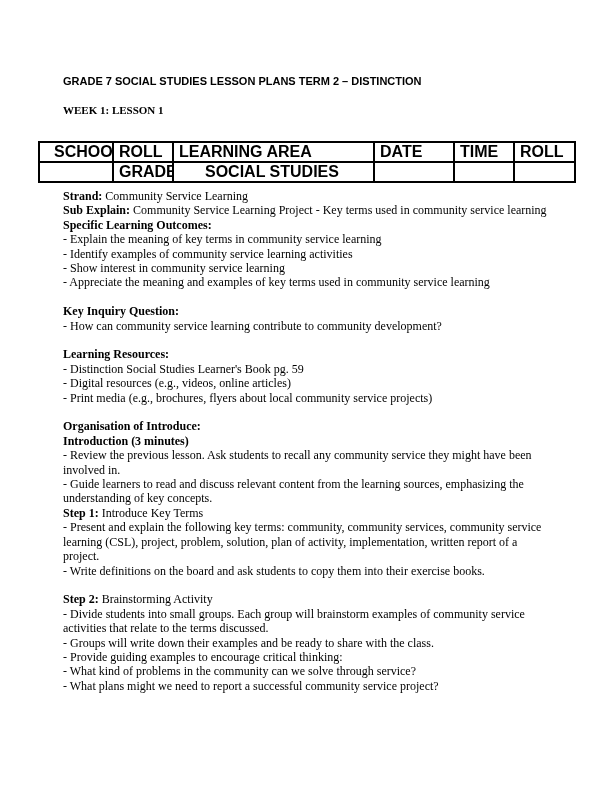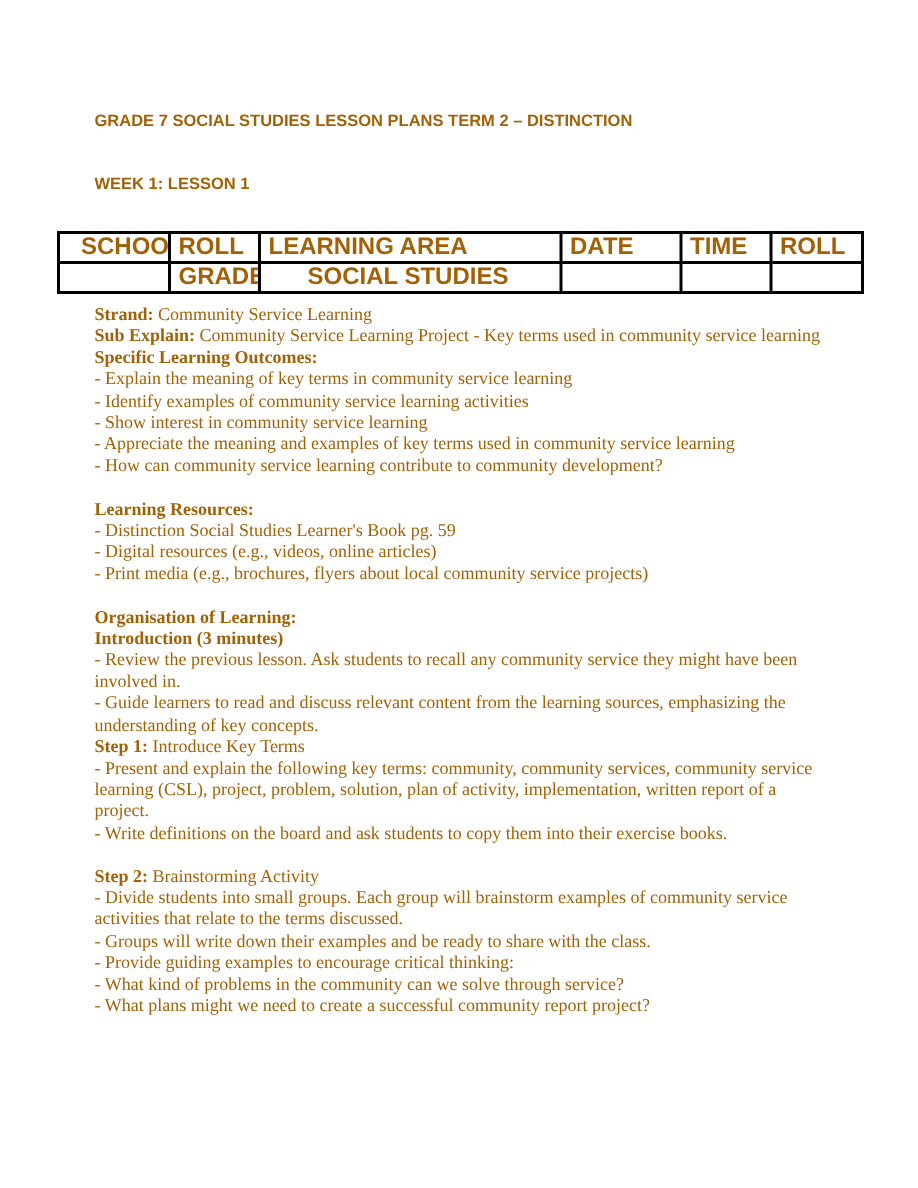--- a/index.html
+++ b/index.html
@@ -12,7 +12,7 @@
     width: 612px;
     height: 792px;
     background: #ffffff;
-    color: #a16207;
+    color: #000000;
     box-sizing: border-box;
     padding: 74px 58px 0 63px;
     overflow: hidden;

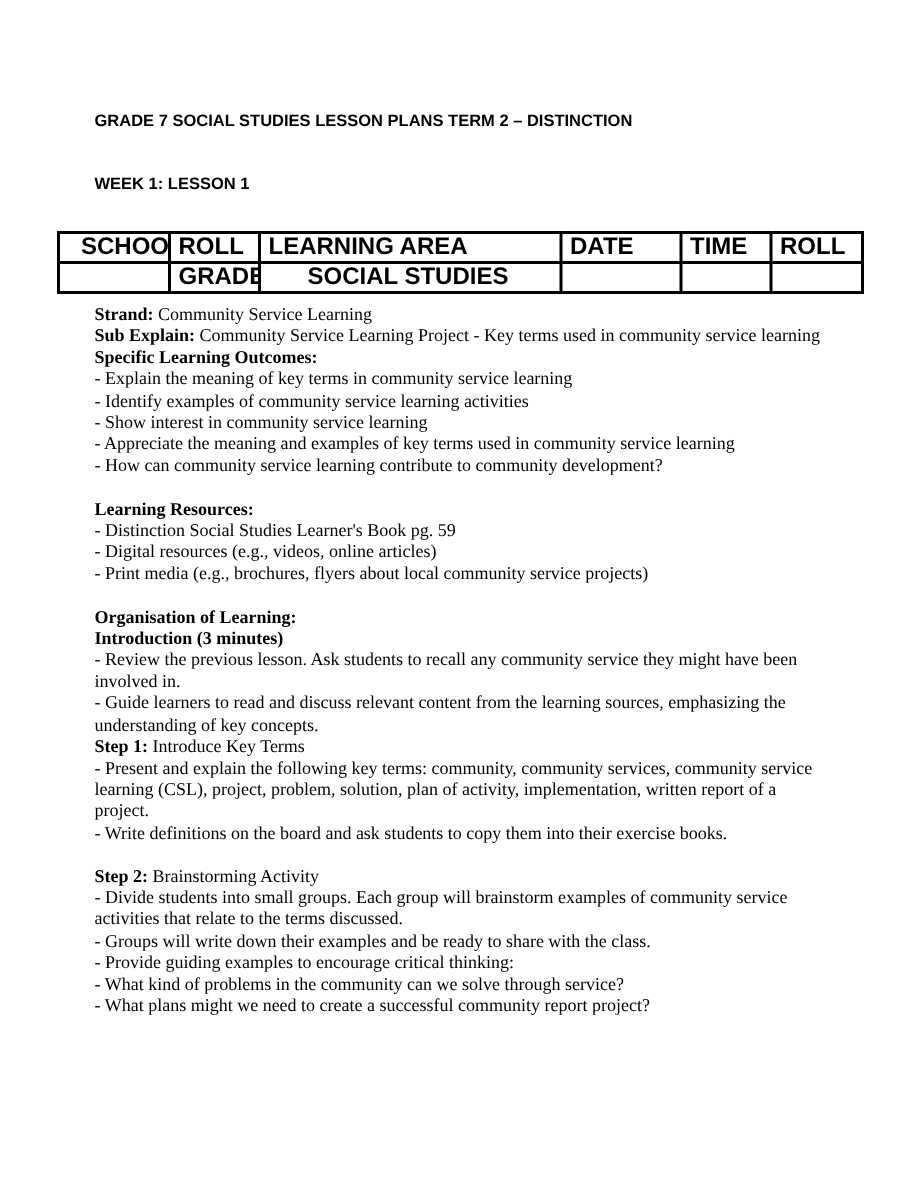--- a/index.html
+++ b/index.html
@@ -27,7 +27,8 @@
     white-space: nowrap;
   }
   .doc-subtitle {
-    margin-top: 28px;
+    margin-top: 15px;
+    font-family: Liberation Serif, serif;
   }
   table.info-table {
     table-layout: fixed;

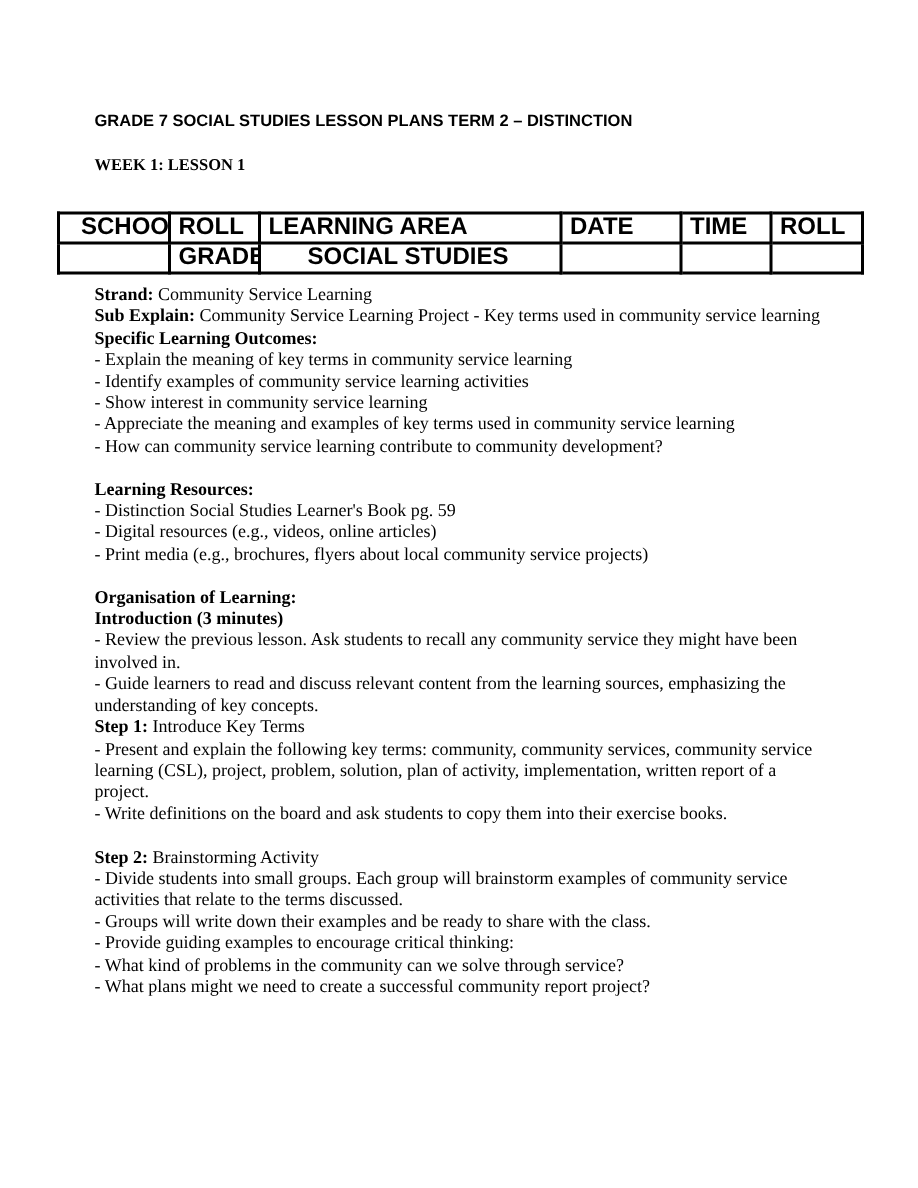--- a/index.html
+++ b/index.html
@@ -123,6 +123,7 @@
       <p class="line"><span>- Identify examples of community service learning activities</span></p>
       <p class="line"><span>- Show interest in community service learning</span></p>
       <p class="line"><span>- Appreciate the meaning and examples of key terms used in community service learning</span></p>
+      <p class="line gap"><b>Key Inquiry Question:</b></p>
       <p class="line"><span>- How can community service learning contribute to community development?</span></p>
       <p class="line gap"><b>Learning Resources:</b></p>
       <p class="line"><span>- Distinction Social Studies Learner's Book pg. 59</span></p>

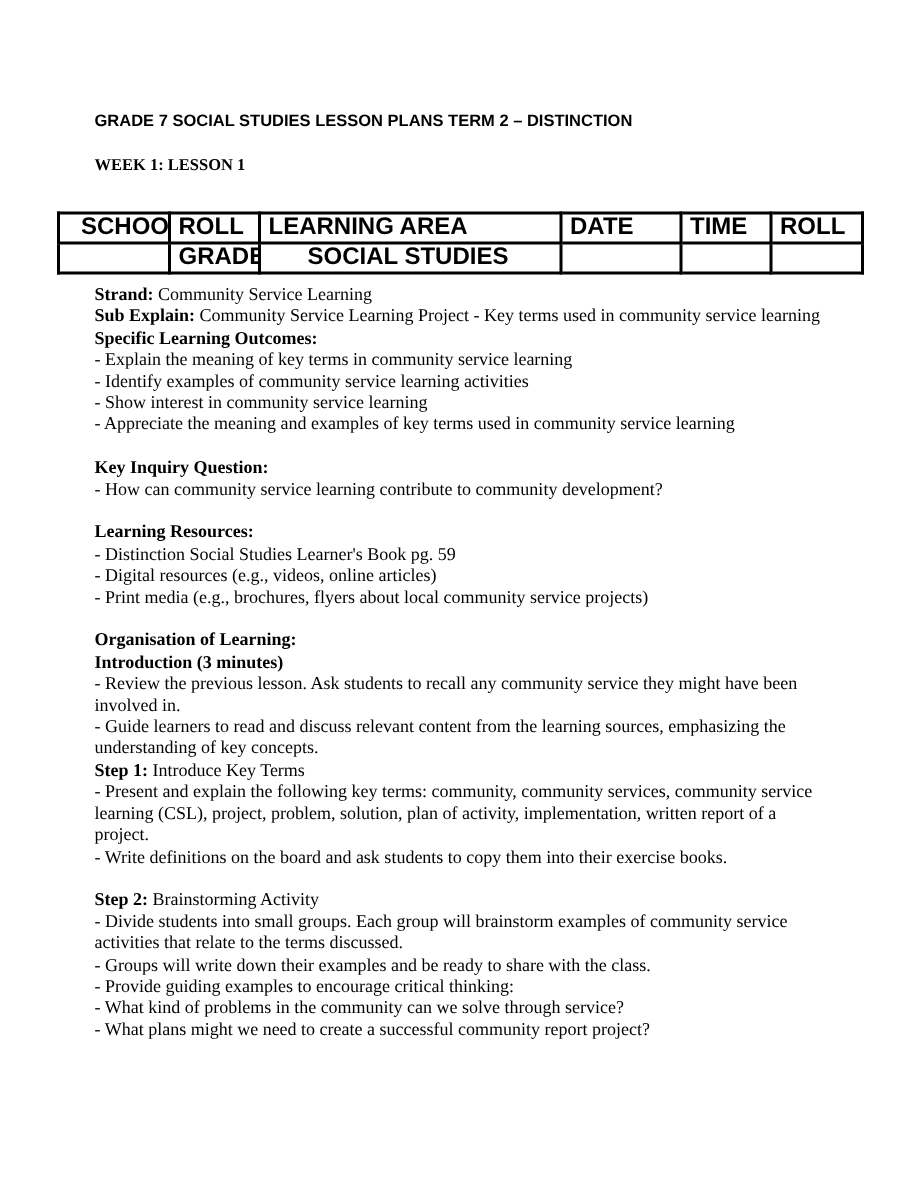--- a/index.html
+++ b/index.html
@@ -129,7 +129,7 @@
       <p class="line"><span>- Distinction Social Studies Learner's Book pg. 59</span></p>
       <p class="line"><span>- Digital resources (e.g., videos, online articles)</span></p>
       <p class="line"><span>- Print media (e.g., brochures, flyers about local community service projects)</span></p>
-      <p class="line gap"><b>Organisation of Learning:</b></p>
+      <p class="line gap"><b>Organisation of Introduce:</b></p>
       <p class="line"><b>Introduction (3 minutes)</b></p>
       <p class="line"><span>- Review the previous lesson. Ask students to recall any community service they might have been involved in.</span></p>
       <p class="line"><span>- Guide learners to read and discuss relevant content from the learning sources, emphasizing the understanding of key concepts.</span></p>

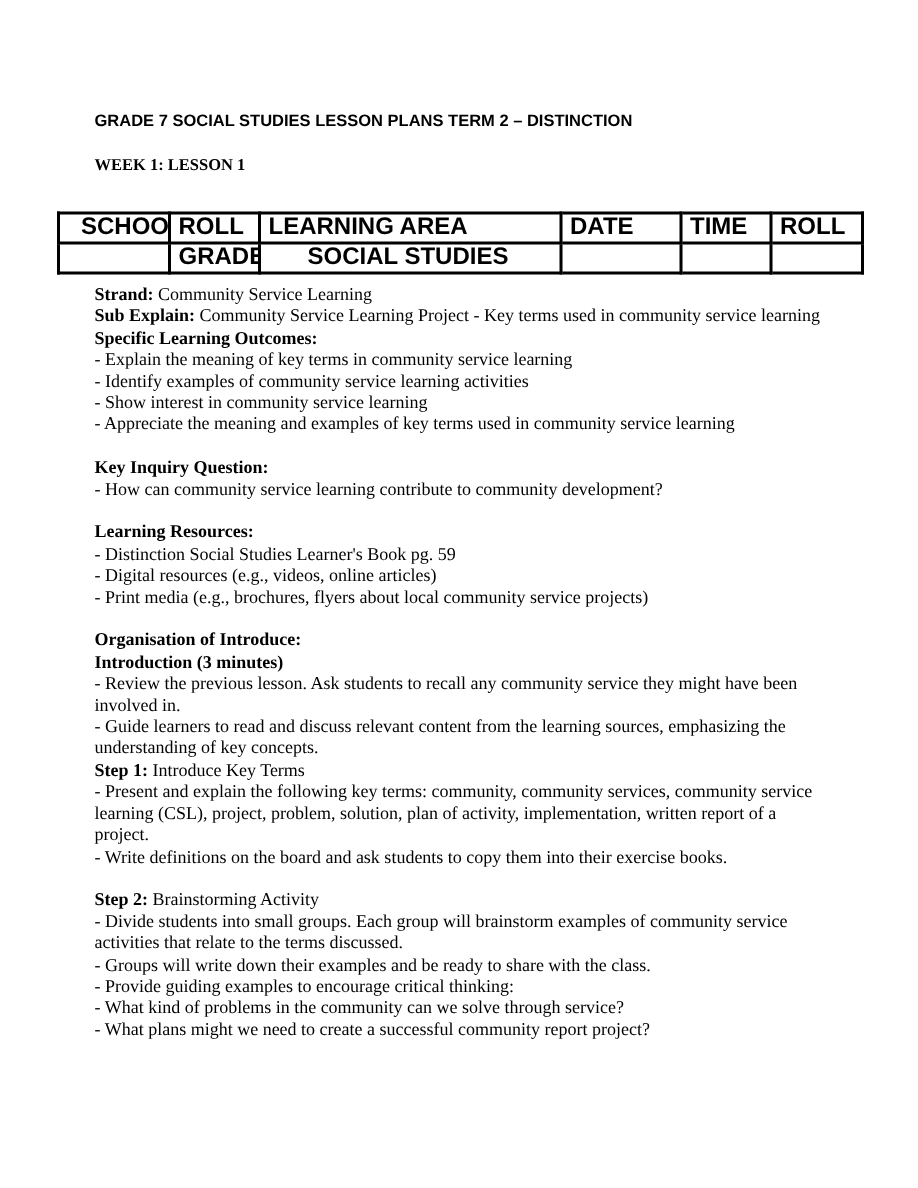--- a/index.html
+++ b/index.html
@@ -141,7 +141,7 @@
       <p class="line"><span>- Groups will write down their examples and be ready to share with the class.</span></p>
       <p class="line"><span>- Provide guiding examples to encourage critical thinking:</span></p>
       <p class="line"><span>- What kind of problems in the community can we solve through service?</span></p>
-      <p class="line"><span>- What plans might we need to create a successful community report project?</span></p>
+      <p class="line"><span>- What plans might we need to report a successful community service project?</span></p>
     </div>
 
 </div>

